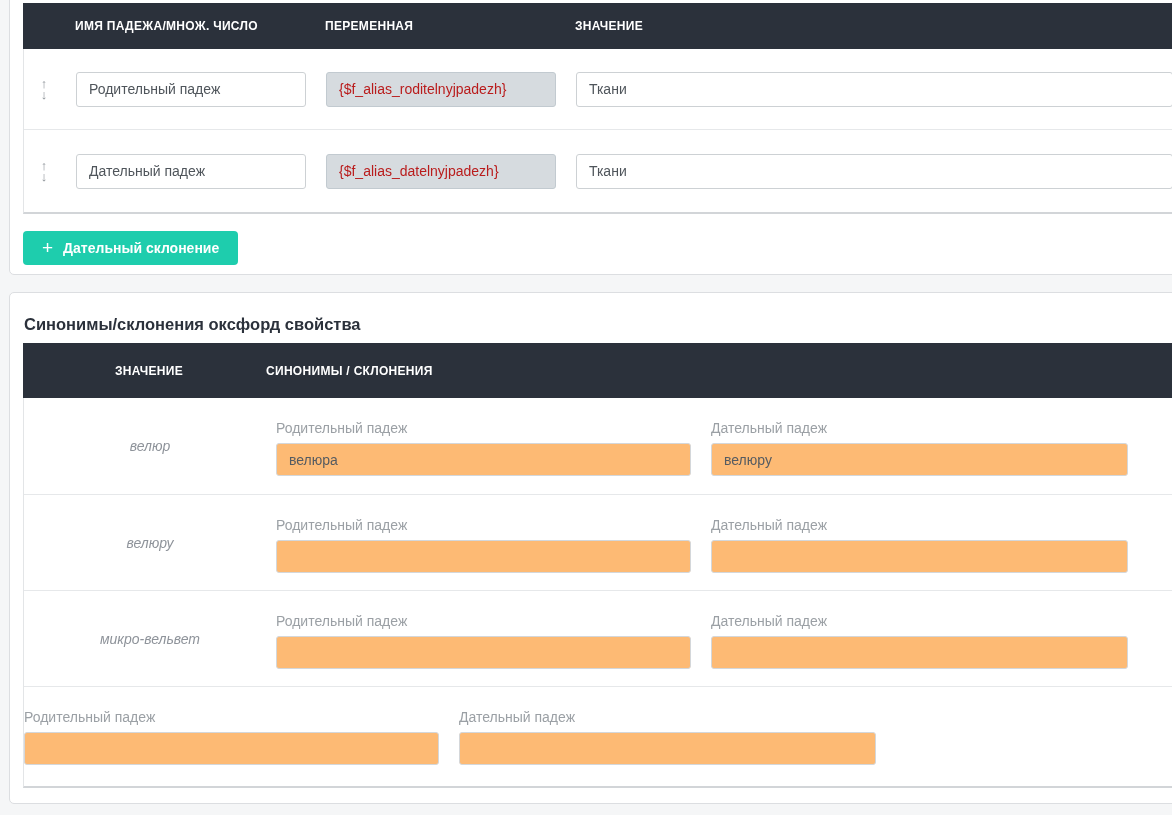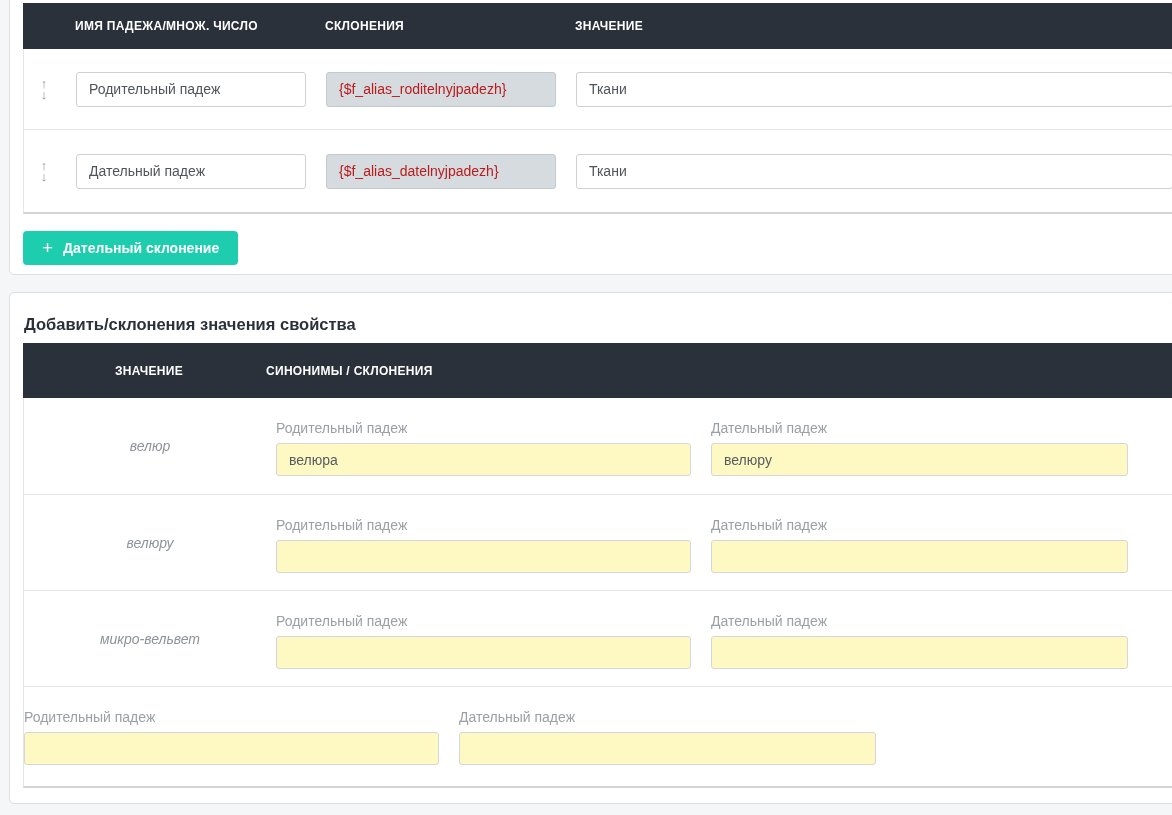--- a/index.html
+++ b/index.html
@@ -90,7 +90,7 @@
       <div class="col-handle"></div>
       <div class="col-name">ИМЯ ПАДЕЖА/МНОЖ. ЧИСЛО</div>
       <div class="colgap"></div>
-      <div class="col-var">СКЛОНЕНИЯ</div>
+      <div class="col-var">ПЕРЕМЕННАЯ</div>
       <div class="colgap"></div>
       <div class="col-value">ЗНАЧЕНИЕ</div>
     </div>

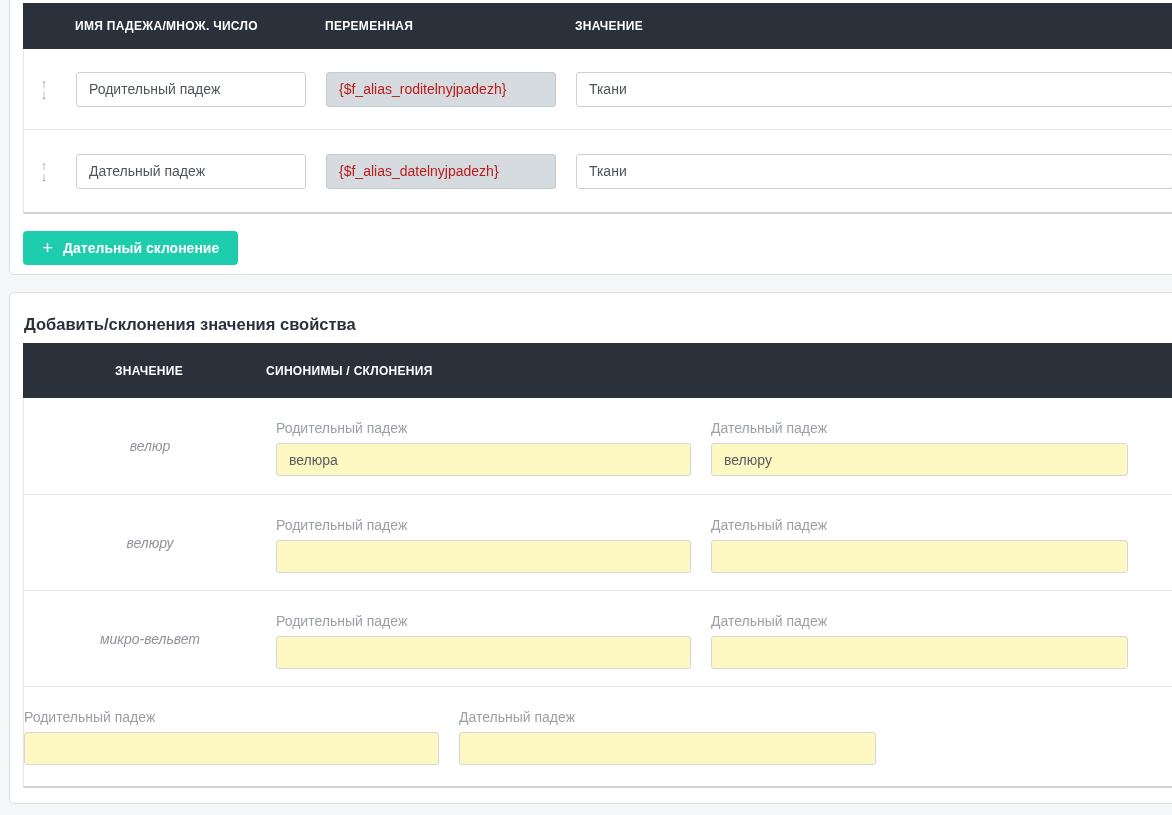--- a/index.html
+++ b/index.html
@@ -141,7 +141,7 @@
 </div>
 
 <div class="panel" id="panel-synonyms">
-  <h2 class="section-title">Добавить/склонения значения свойства</h2>
+  <h2 class="section-title">Синонимы/склонения оксфорд свойства</h2>
 
   <div>
     <div class="syn-header">

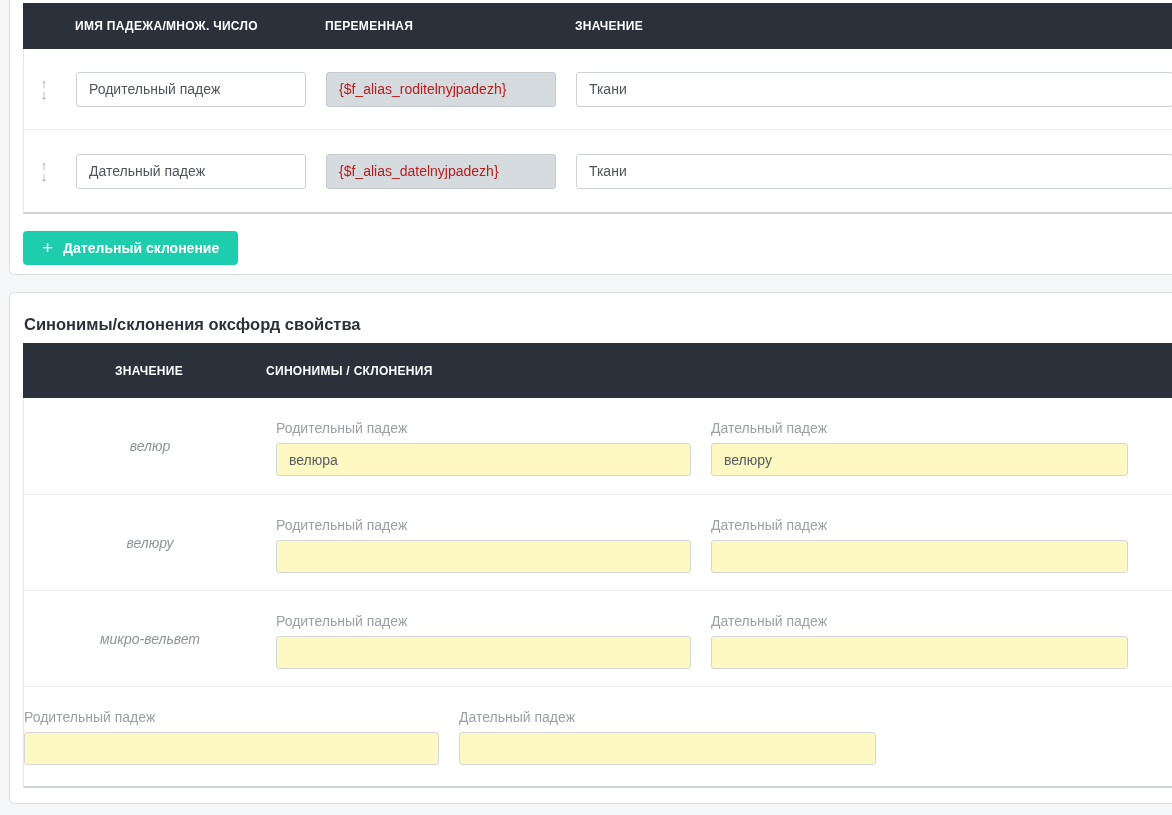--- a/index.html
+++ b/index.html
@@ -77,7 +77,7 @@
   .field-label { display:block; color:#9ba0a5; font-size:14px; margin-bottom:7px; }
   .field-input {
     width:100%; height:33px; border:1px solid #d4d7da; border-radius:3px;
-    padding:0 12px; font-size:14px; color:#555b61; background:#fef9c3;
+    padding:0 12px; font-size:14px; color:#555b61; background:#fdba74;
     font-family:"Liberation Sans", sans-serif; outline:none;
   }
 </style>

